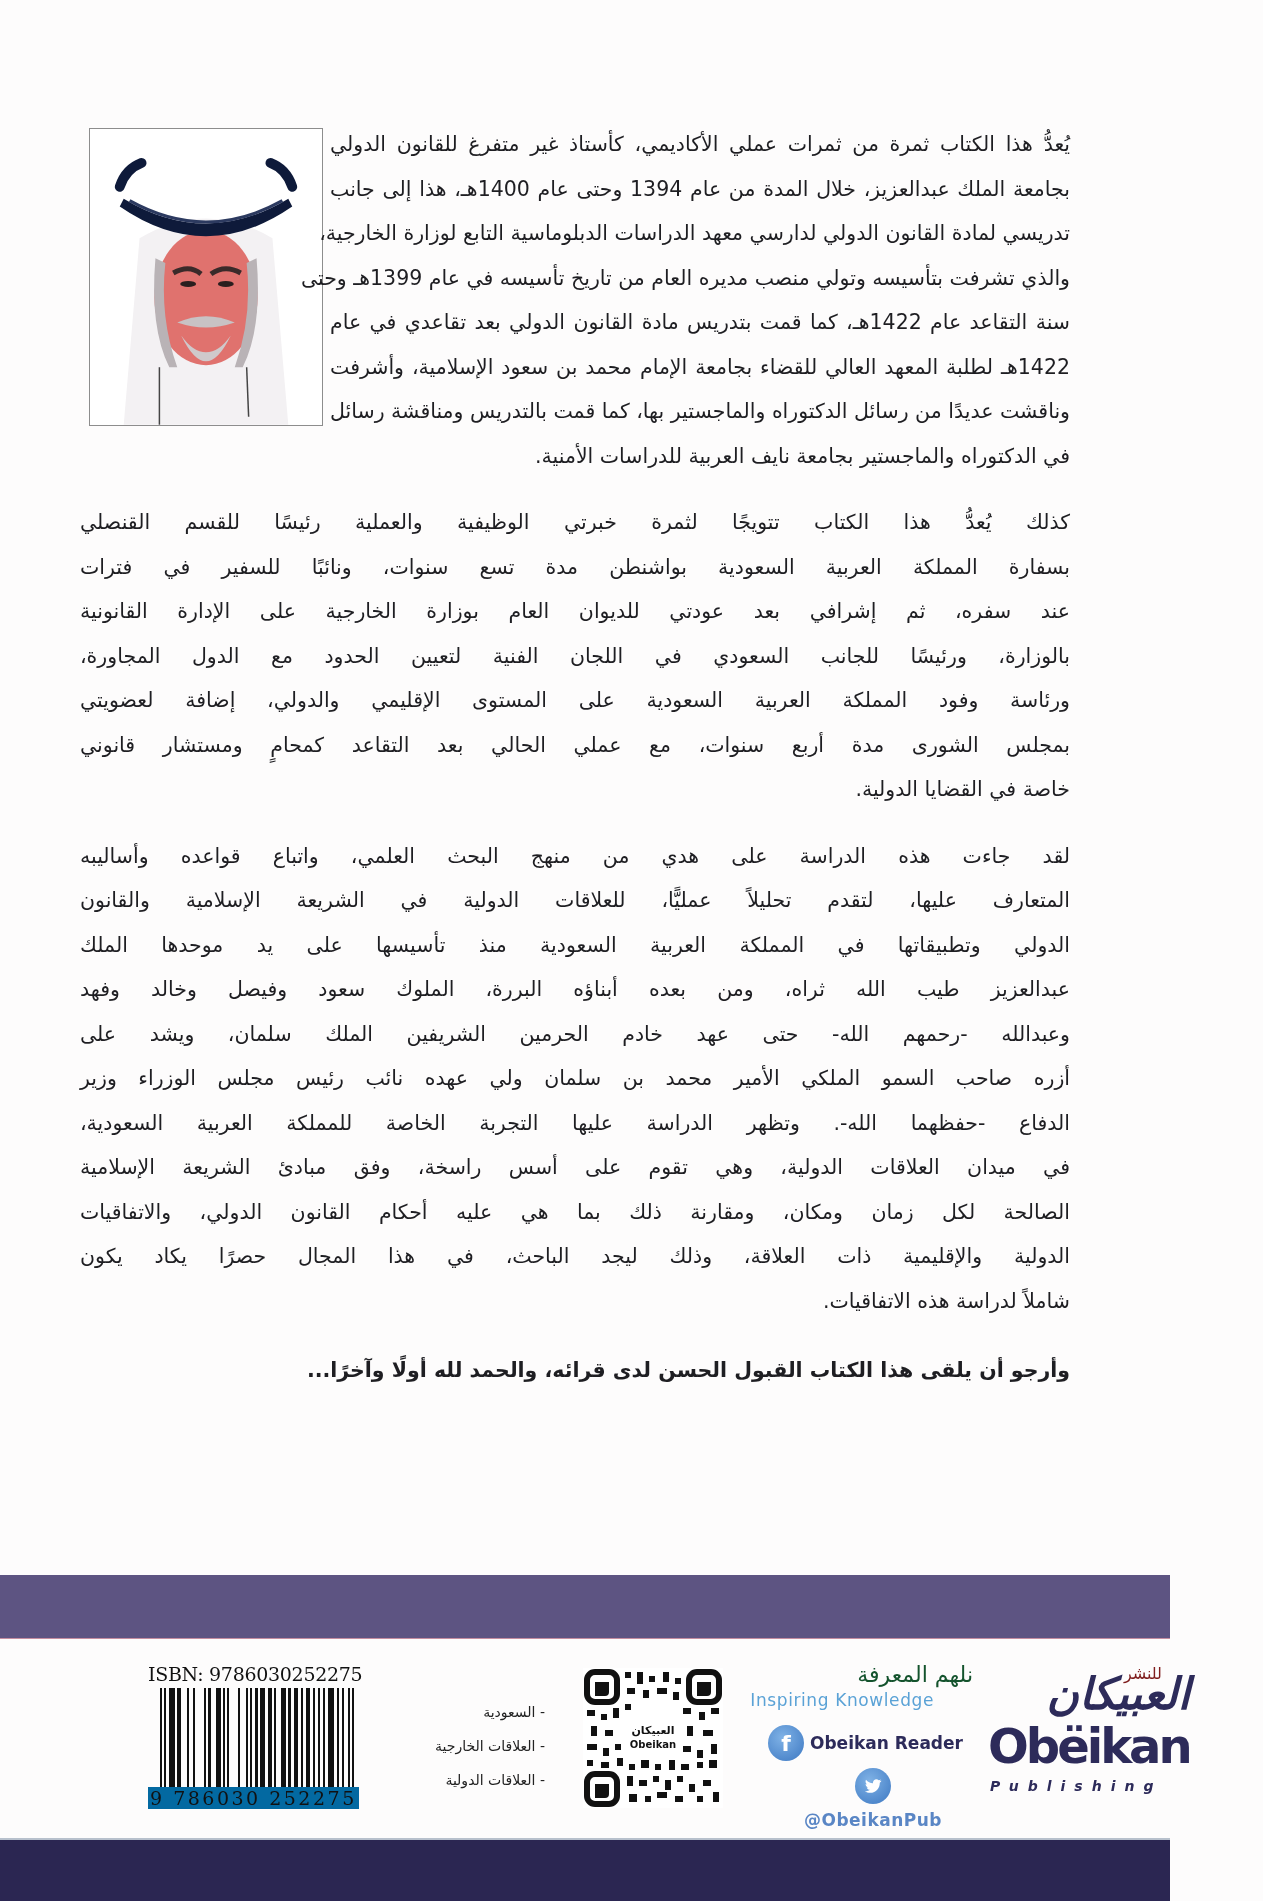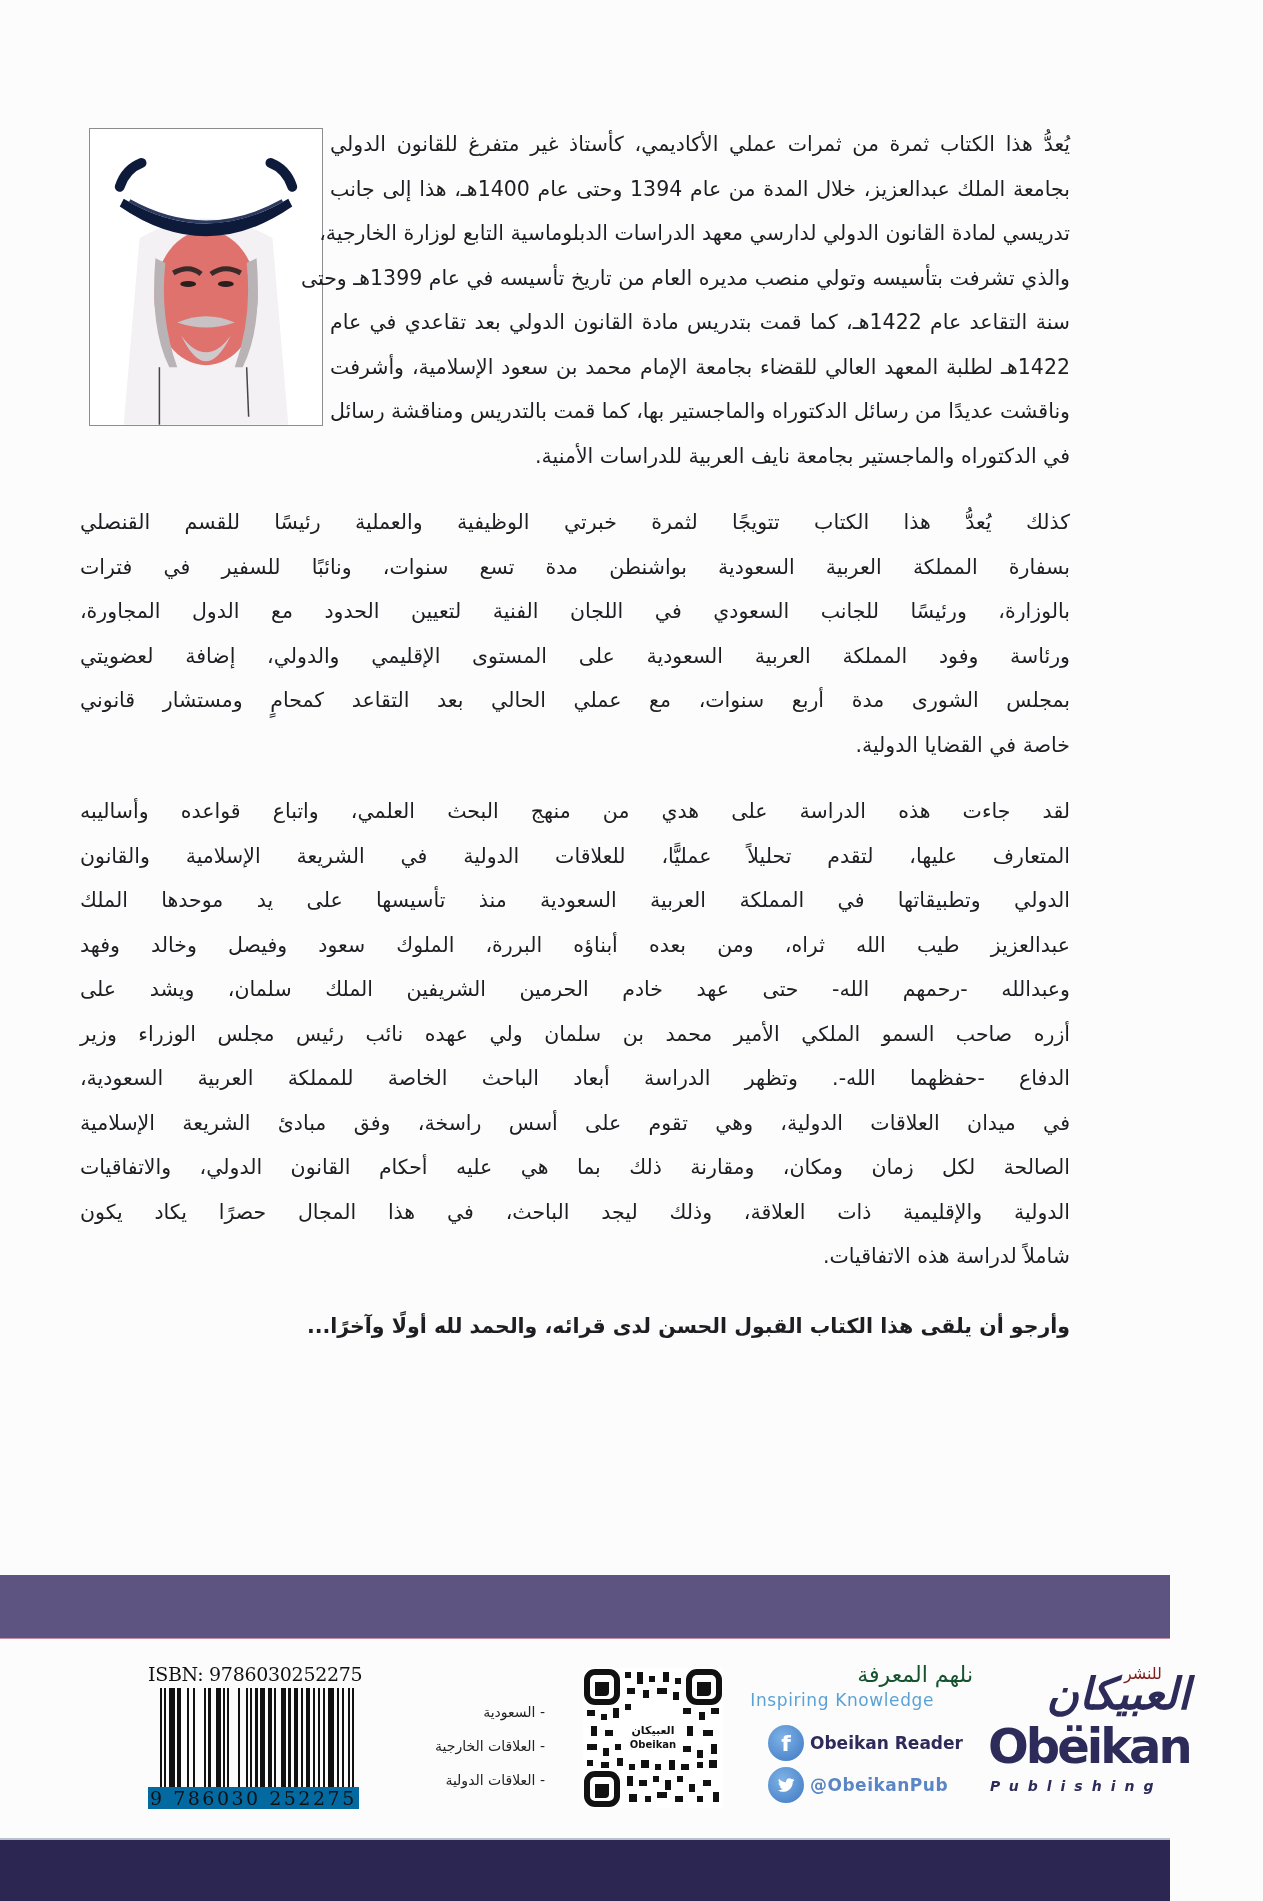--- a/index.html
+++ b/index.html
@@ -162,6 +162,7 @@
     <div class="para">
       <span class="line">كذلك يُعدُّ هذا الكتاب تتويجًا لثمرة خبرتي الوظيفية والعملية رئيسًا للقسم القنصلي</span>
       <span class="line">بسفارة المملكة العربية السعودية بواشنطن مدة تسع سنوات، ونائبًا للسفير في فترات</span>
+      <span class="line">عند سفره، ثم إشرافي بعد عودتي للديوان العام بوزارة الخارجية على الإدارة القانونية</span>
       <span class="line">بالوزارة، ورئيسًا للجانب السعودي في اللجان الفنية لتعيين الحدود مع الدول المجاورة،</span>
       <span class="line">ورئاسة وفود المملكة العربية السعودية على المستوى الإقليمي والدولي، إضافة لعضويتي</span>
       <span class="line">بمجلس الشورى مدة أربع سنوات، مع عملي الحالي بعد التقاعد كمحامٍ ومستشار قانوني</span>

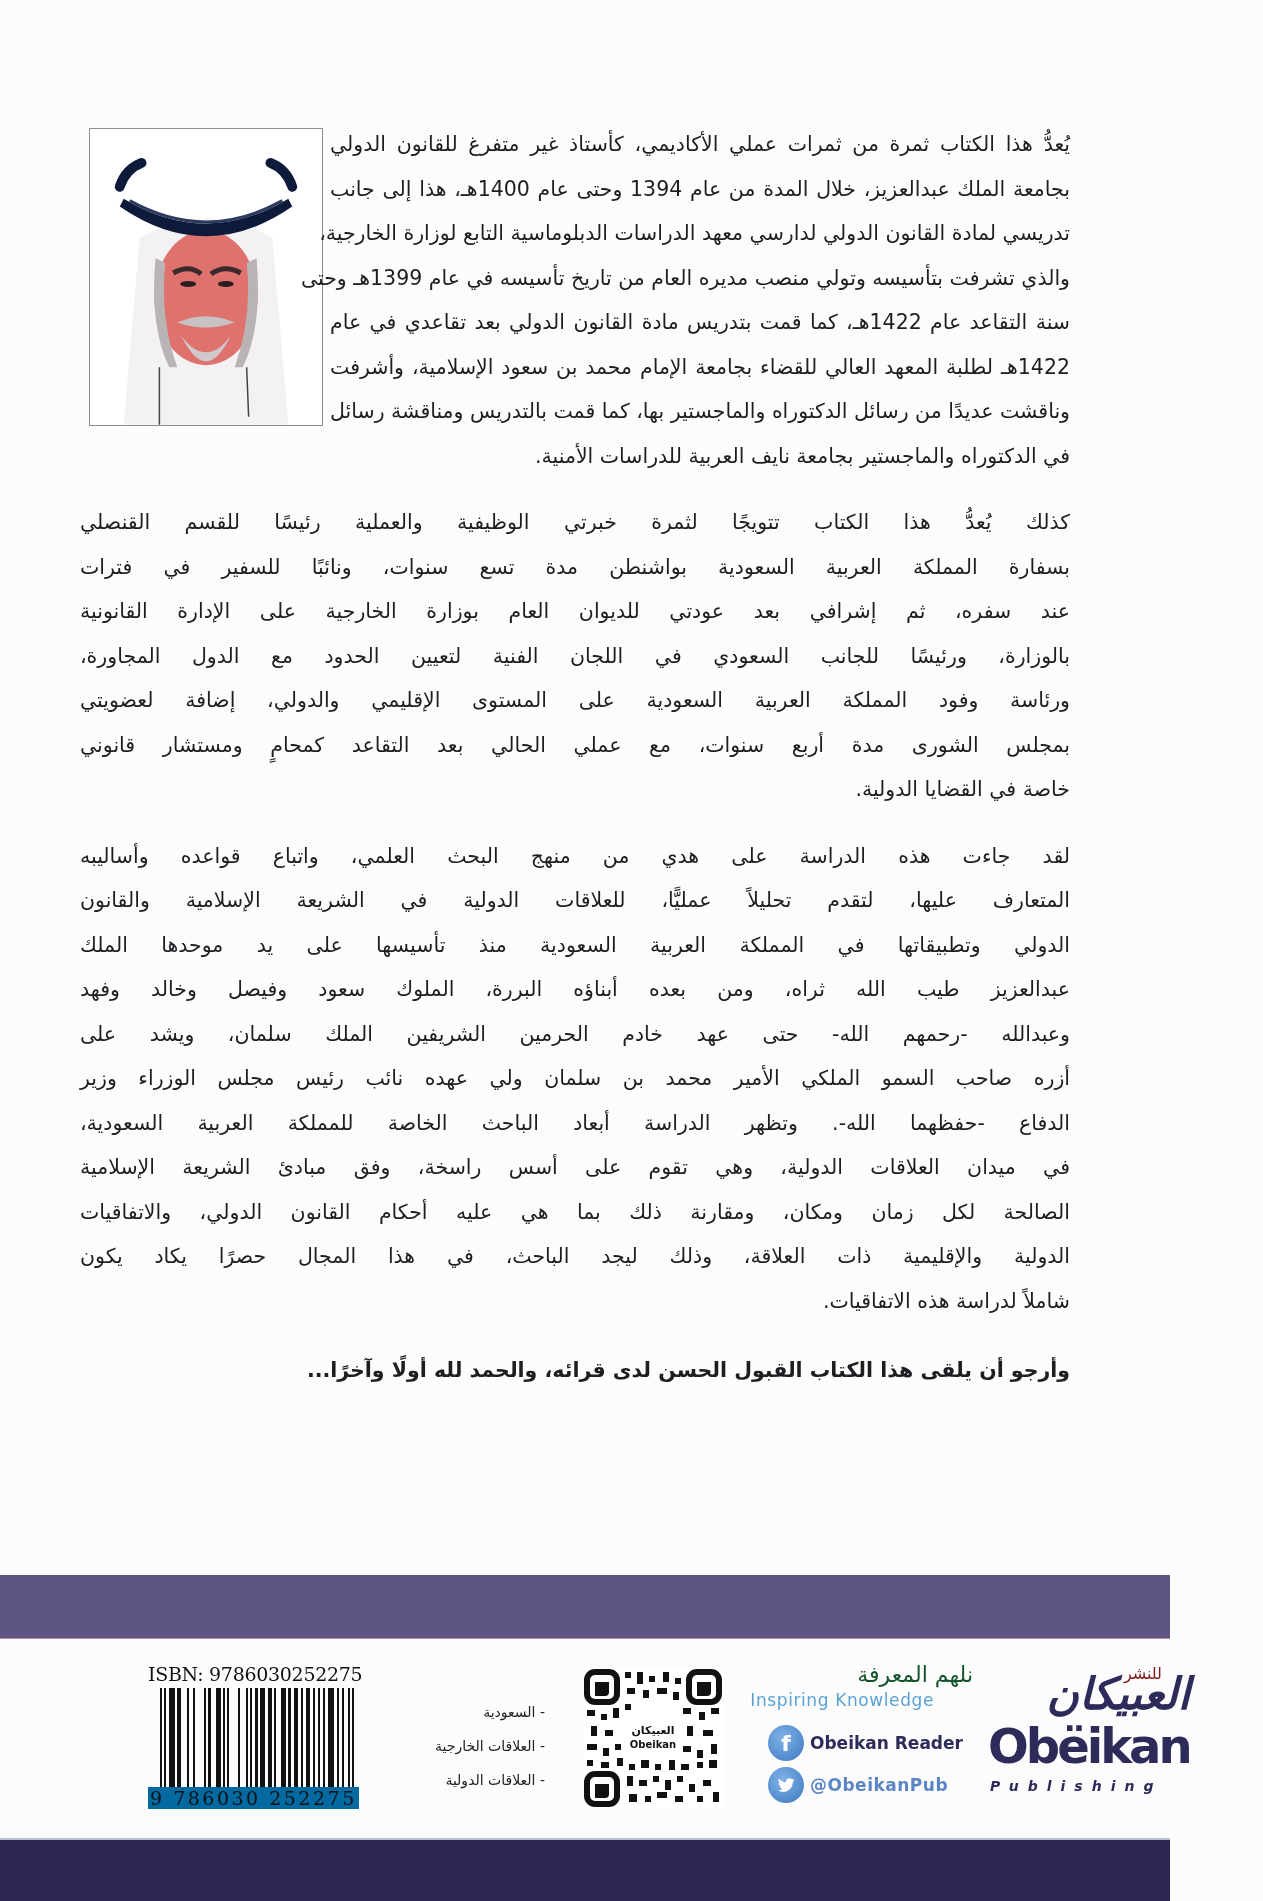--- a/index.html
+++ b/index.html
@@ -175,7 +175,7 @@
       <span class="line">عبدالعزيز طيب الله ثراه، ومن بعده أبناؤه البررة، الملوك سعود وفيصل وخالد وفهد</span>
       <span class="line">وعبدالله -رحمهم الله- حتى عهد خادم الحرمين الشريفين الملك سلمان، ويشد على</span>
       <span class="line">أزره صاحب السمو الملكي الأمير محمد بن سلمان ولي عهده نائب رئيس مجلس الوزراء وزير</span>
-      <span class="line">الدفاع -حفظهما الله-. وتظهر الدراسة أبعاد الباحث الخاصة للمملكة العربية السعودية،</span>
+      <span class="line">الدفاع -حفظهما الله-. وتظهر الدراسة عليها التجربة الخاصة للمملكة العربية السعودية،</span>
       <span class="line">في ميدان العلاقات الدولية، وهي تقوم على أسس راسخة، وفق مبادئ الشريعة الإسلامية</span>
       <span class="line">الصالحة لكل زمان ومكان، ومقارنة ذلك بما هي عليه أحكام القانون الدولي، والاتفاقيات</span>
       <span class="line">الدولية والإقليمية ذات العلاقة، وذلك ليجد الباحث، في هذا المجال حصرًا يكاد يكون</span>

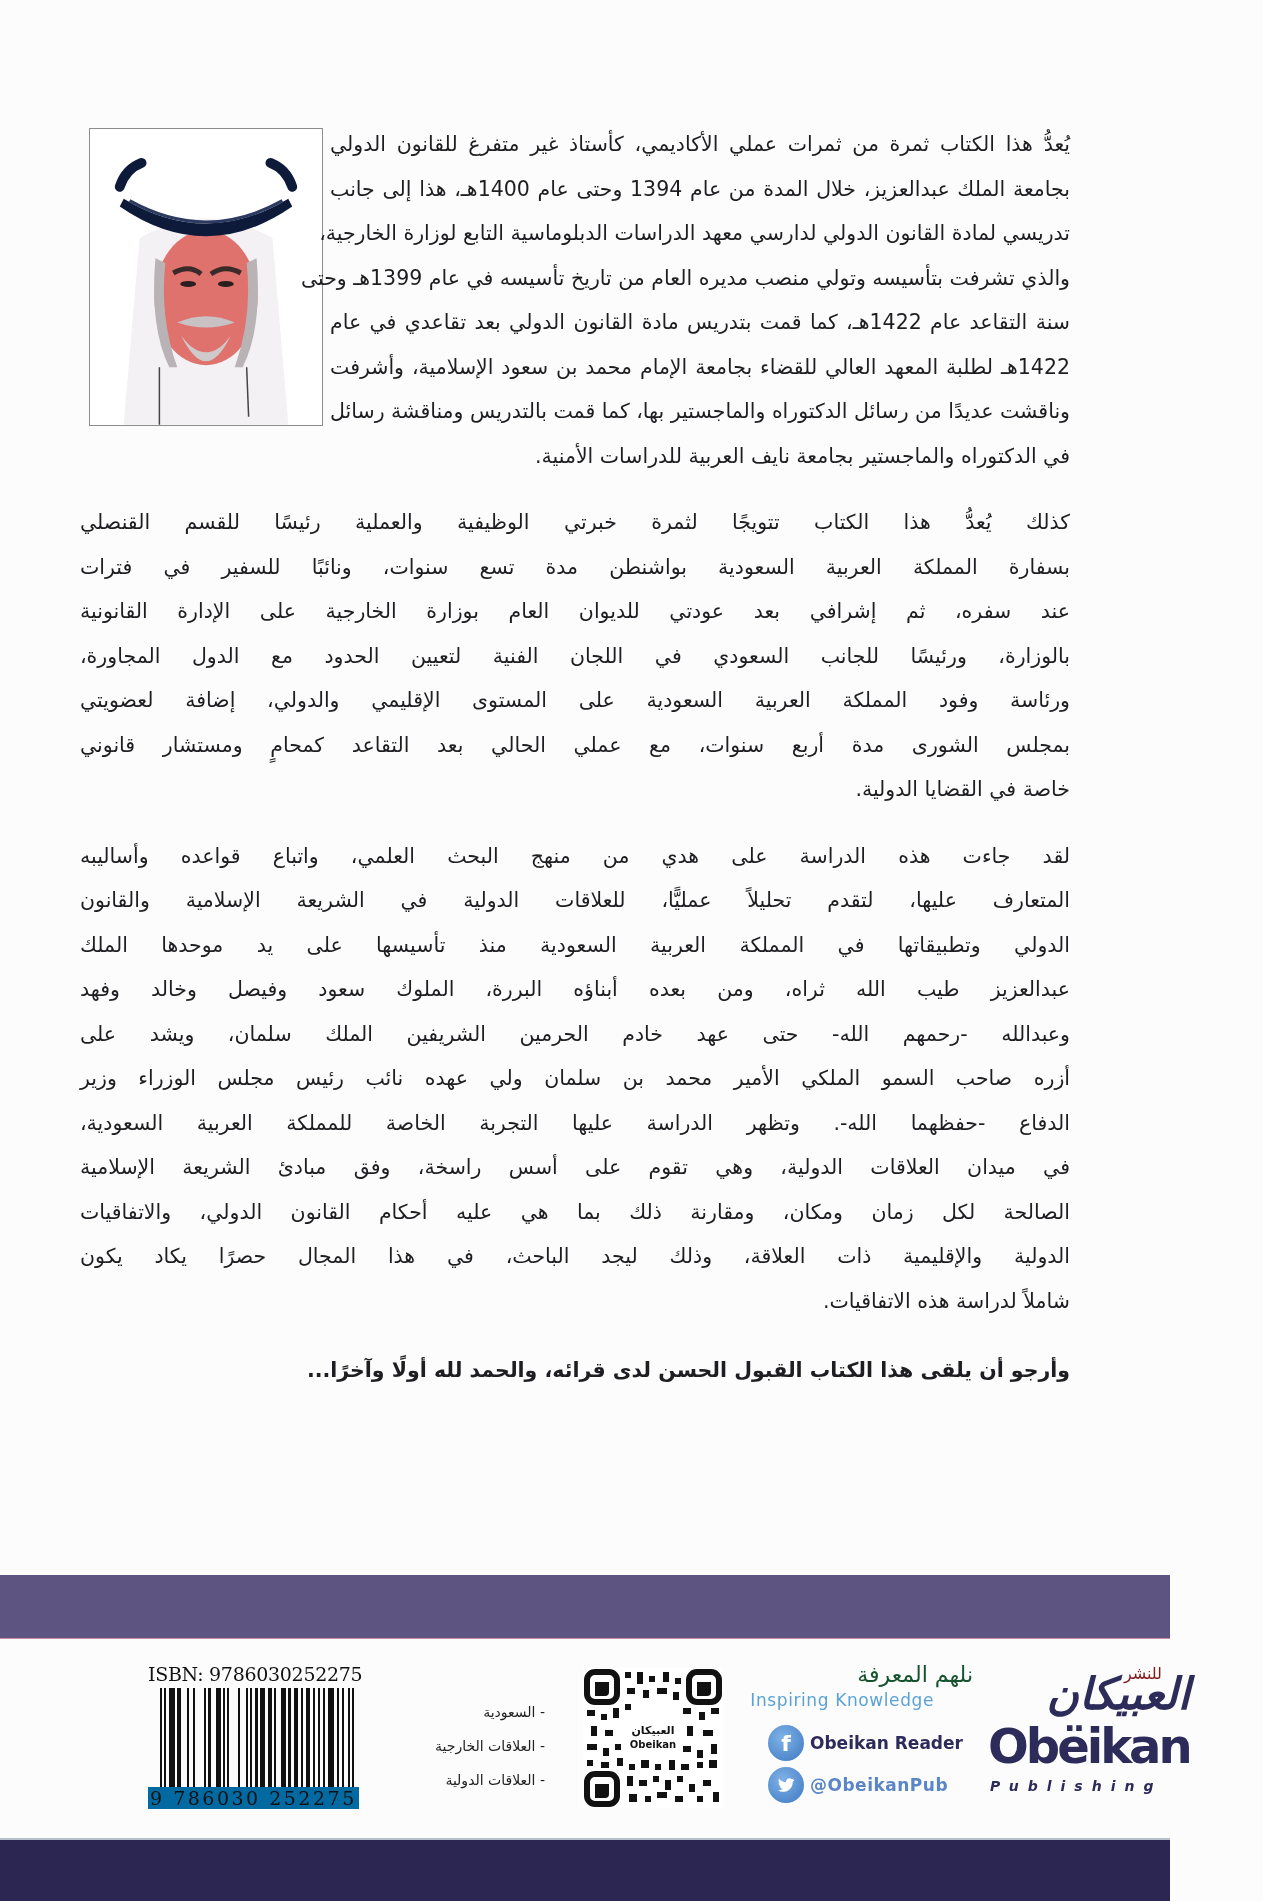--- a/index.html
+++ b/index.html
@@ -85,7 +85,7 @@
     display: flex; align-items: center; gap: 6px;
   }
   .social.fb { top: 1726px; }
-  .social.tw { top: 1768px; }
+  .social.tw { top: 1768px; flex-direction: column; }
   .social-icon {
     width: 36px; height: 36px; border-radius: 50%;
     background: radial-gradient(circle at 40% 35%, #7fb2e6, #3d78c2);

